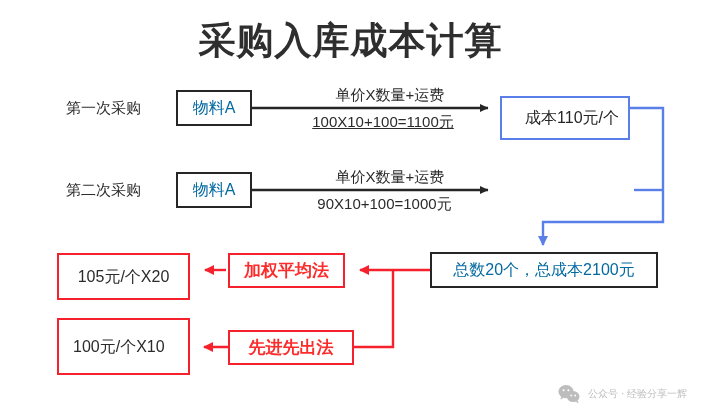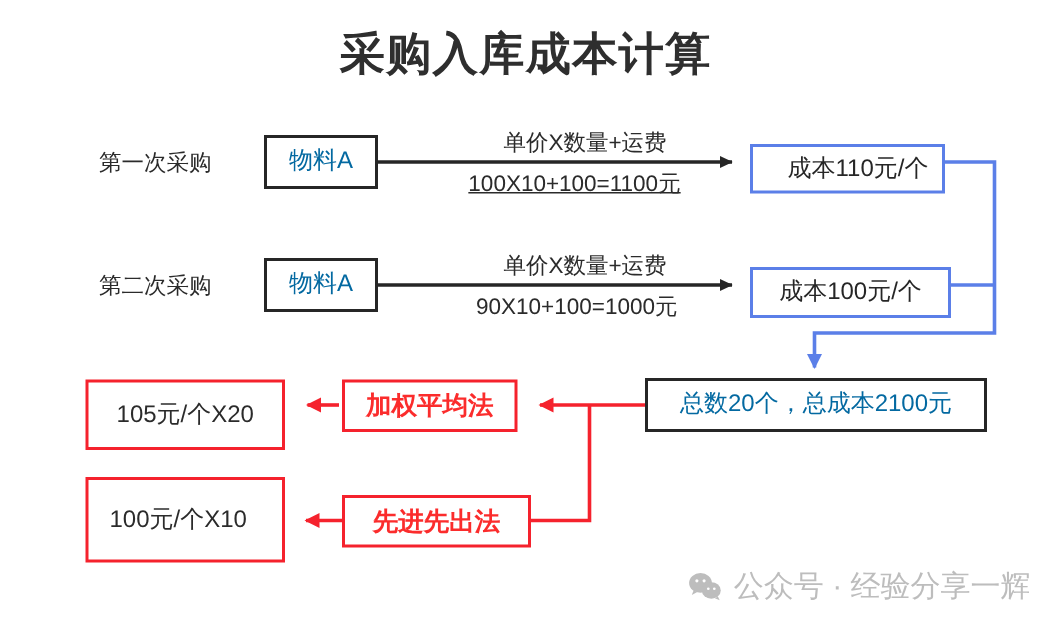--- a/index.html
+++ b/index.html
@@ -25,7 +25,7 @@
     top: 16px;
     width: 701px;
     text-align: center;
-    font-size: 30px;
+    font-size: 37px;
     font-weight: bold;
     color: #2e2e2e;
     letter-spacing: 1px;

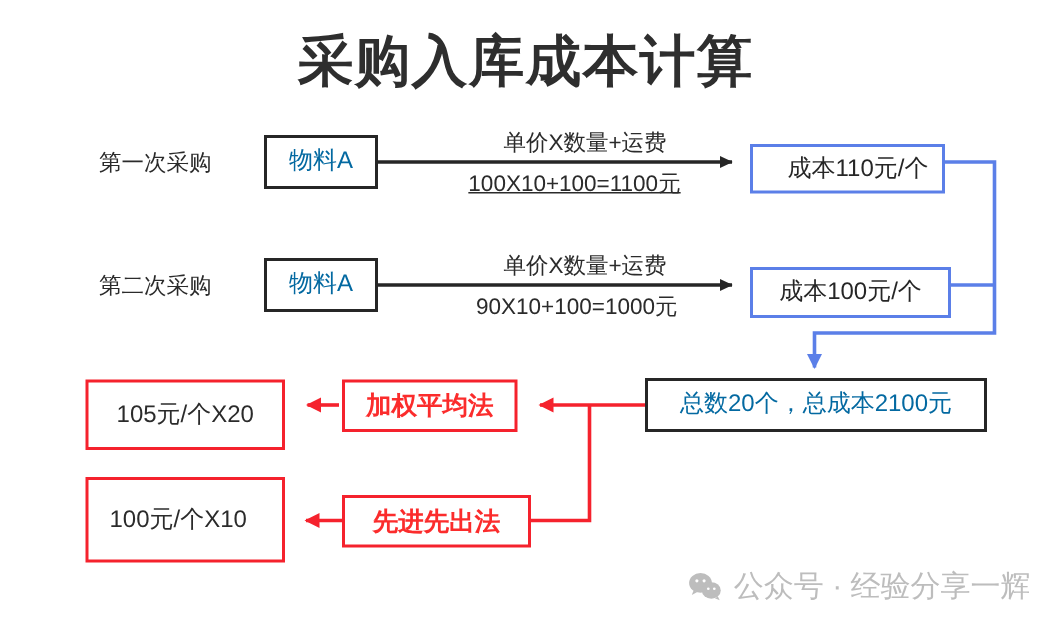--- a/index.html
+++ b/index.html
@@ -153,7 +153,7 @@
 
   <div class="abs formula formula-bottom" style="left:278px; top:113px; width:210px;text-decoration:underline;">100X10+100=1100元</div>
 
-  <div class="abs box box-blue" style="left:500px; top:96px; width:130px; height:33px;padding-left:14px;">
+  <div class="abs box box-blue" style="left:500px; top:96px; width:130px; height:44px;padding-left:14px;">
     <span>成本110元/个</span>
   </div>
 

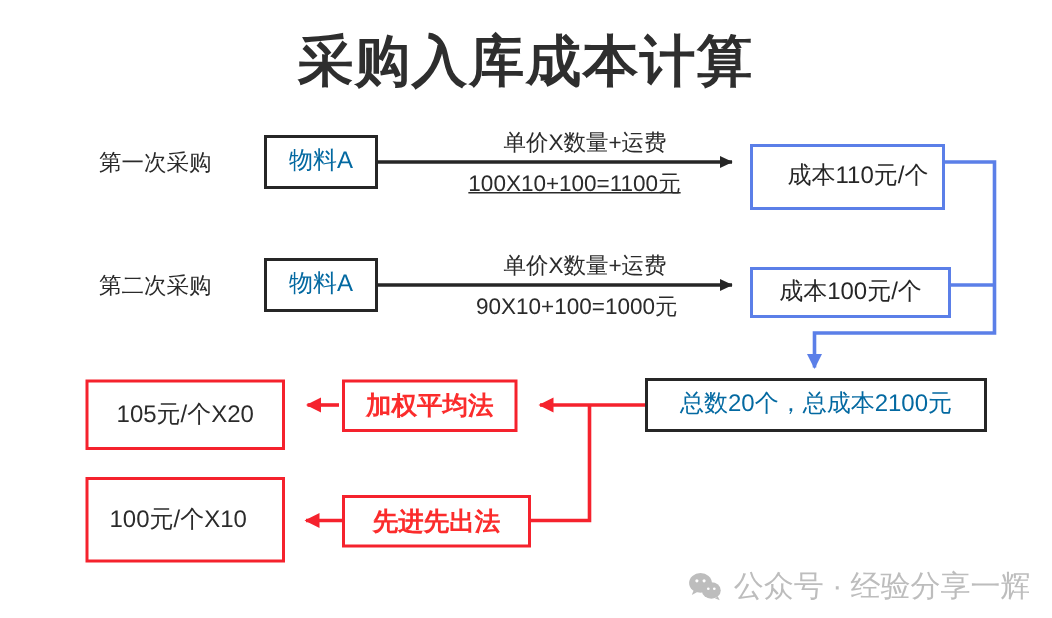--- a/index.html
+++ b/index.html
@@ -167,9 +167,6 @@
 
   <div class="abs formula formula-bottom" style="left:282px; top:195px; width:205px;">90X10+100=1000元</div>
 
-  <div class="abs box box-blue" style="left:500px; top:178px; width:134px; height:34px;">
-    <span>成本100元/个</span>
-  </div>
 
   <div class="abs box box-black" style="left:430px; top:252px; width:228px; height:36px;">
     <span>总数20个，总成本2100元</span>

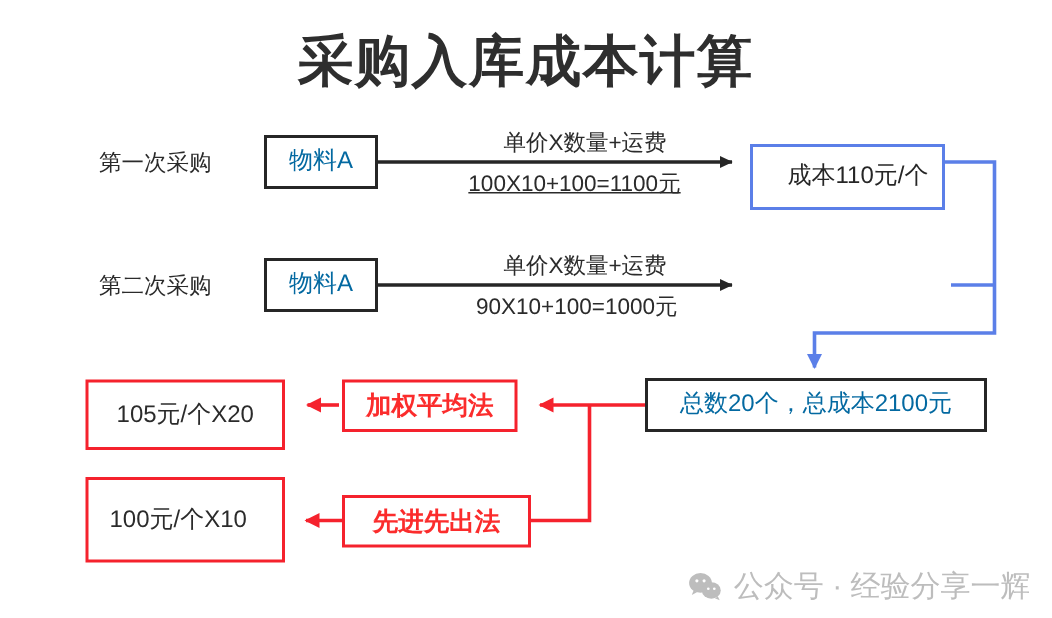--- a/index.html
+++ b/index.html
@@ -103,7 +103,7 @@
     align-items: center;
     gap: 8px;
     color: #bdbdbd;
-    font-size: 20px;
+    font-size: 10px;
     white-space: nowrap;
   }
   #watermark .wm-icon { display: block; }

